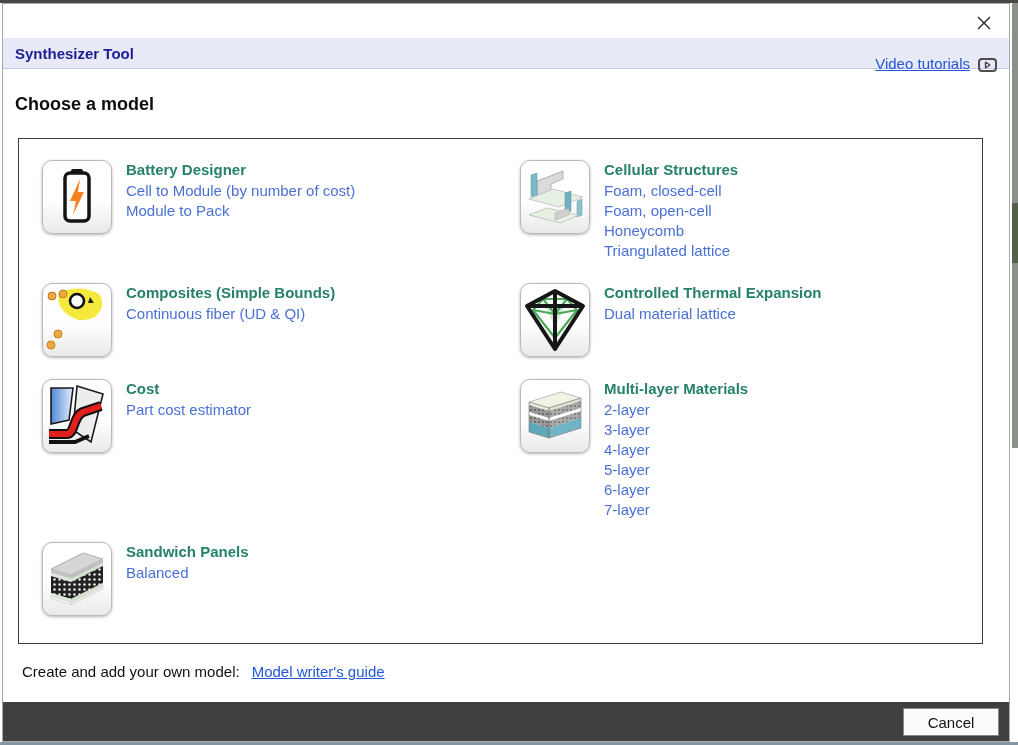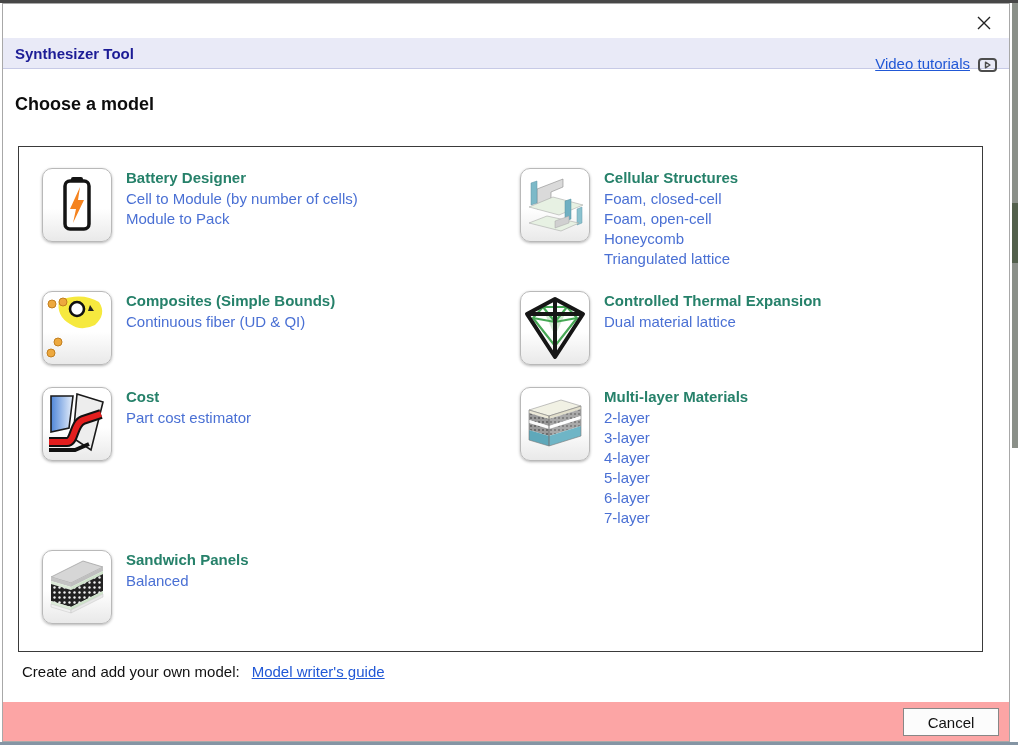--- a/index.html
+++ b/index.html
@@ -27,7 +27,7 @@
 
   .page-heading{position:absolute;left:12px;top:90px;font-size:18px;font-weight:700;color:#0d0d0d;}
 
-  .panel{position:absolute;left:15px;top:142px;width:965px;height:506px;
+  .panel{position:absolute;left:15px;top:134px;width:965px;height:506px;
          border:1px solid #3a3a3a;background:#fff;box-sizing:border-box;}
   .grid{display:grid;grid-template-columns:478px auto;row-gap:22px;
         padding:21px 0 0 23px;align-items:start;}

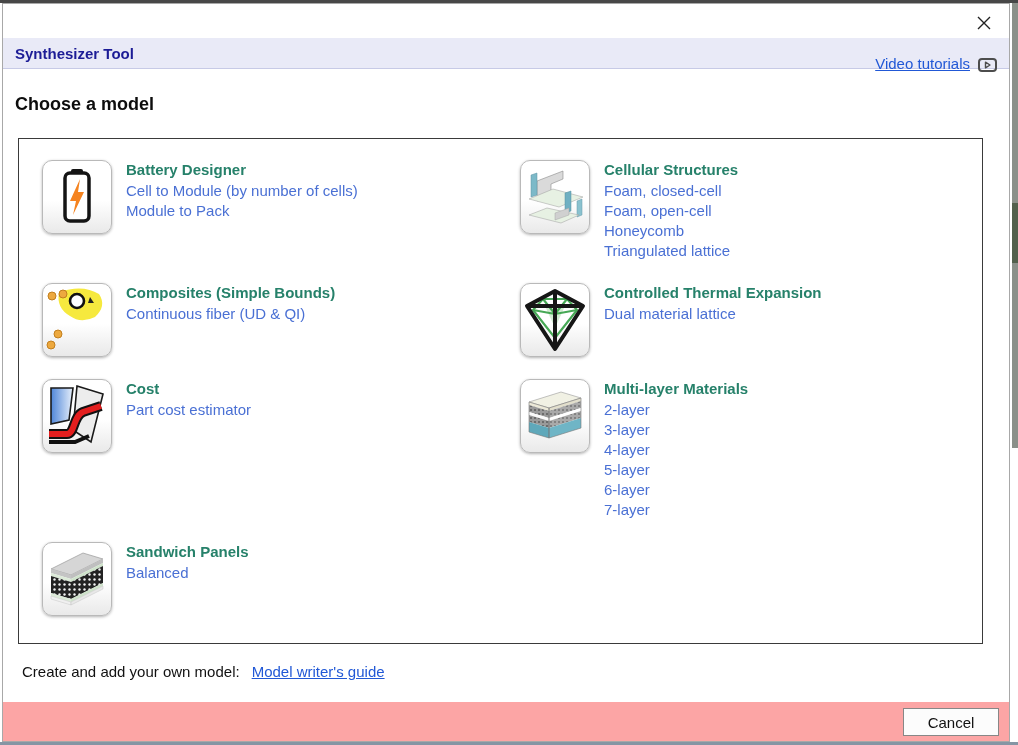--- a/index.html
+++ b/index.html
@@ -94,7 +94,7 @@
           </div>
           <div>
             <div class="g-title">Battery Designer</div>
-            <a class="g-link">Cell to Module (by number of cells)</a>
+            <a class="g-link">Cell to Module (by number of cost)</a>
             <a class="g-link">Module to Pack</a>
           </div>
         </div>

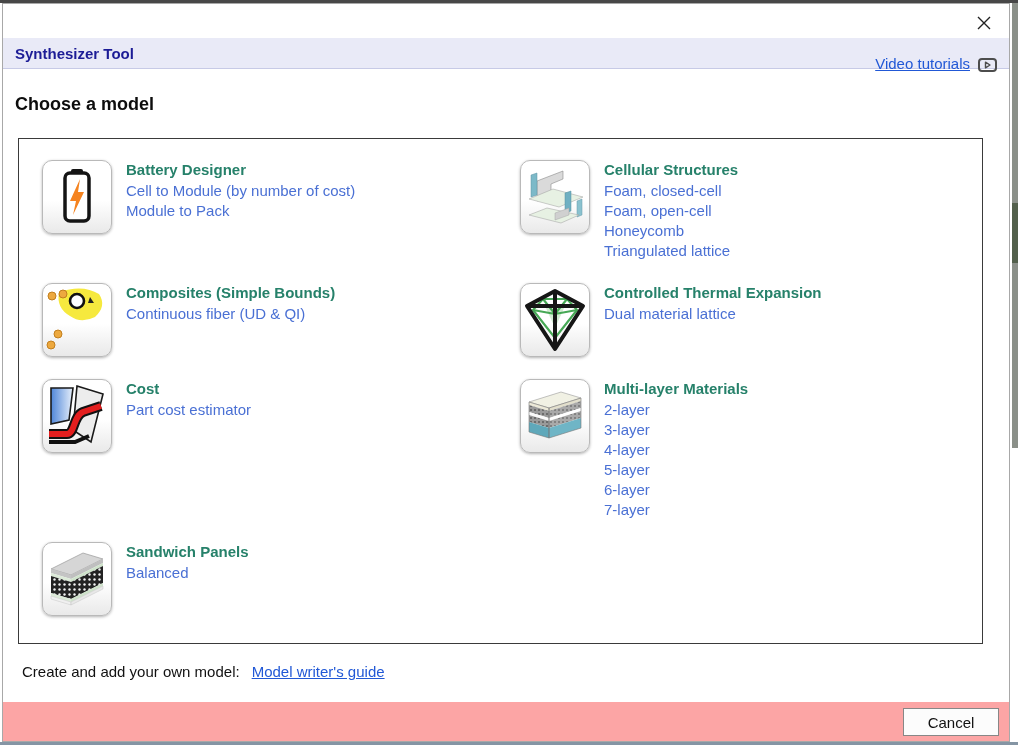--- a/index.html
+++ b/index.html
@@ -42,7 +42,7 @@
   .create-line{position:absolute;left:19px;top:659px;font-size:15px;color:#111;}
   .guide-link{color:#2158d6;text-decoration:underline;cursor:pointer;margin-left:12px;}
 
-  .footer-bar{position:absolute;left:0;right:0;top:698px;height:39px;background:#fca5a5;text-decoration:underline;}
+  .footer-bar{position:absolute;left:0;right:0;top:698px;height:39px;background:#404040;text-decoration:underline;}
   .cancel-btn{position:absolute;right:10px;top:6px;width:96px;height:28px;background:#fcfcfc;
               border:1px solid #878787;font-family:"Liberation Sans",sans-serif;
               font-size:15px;color:#111;cursor:pointer;}

